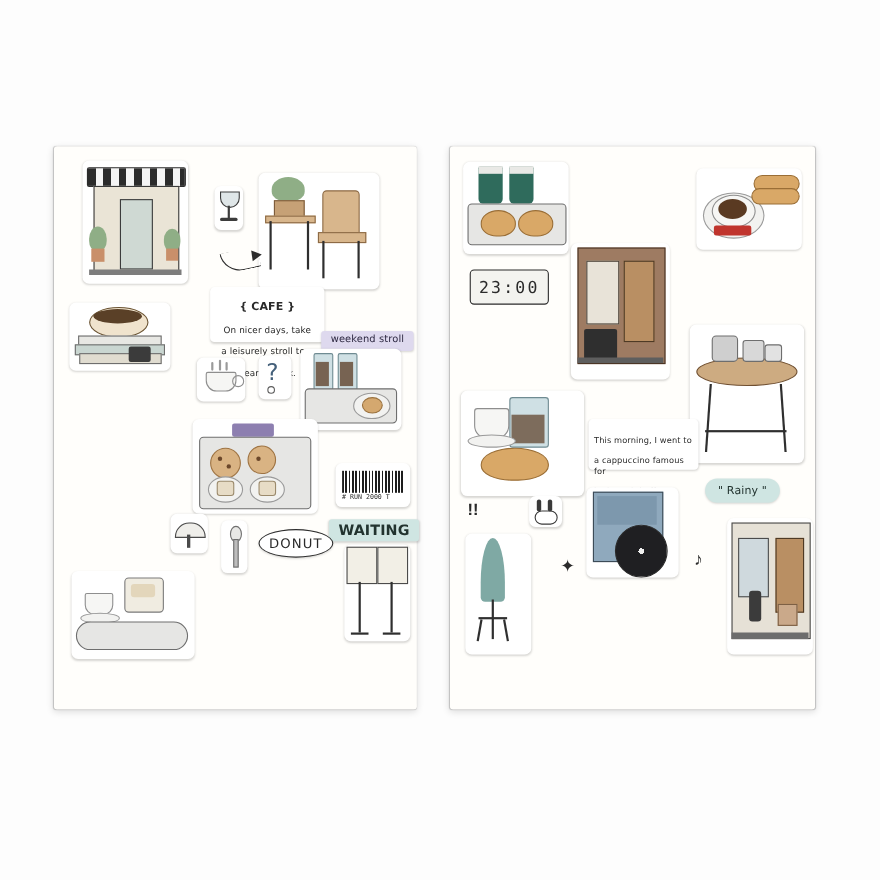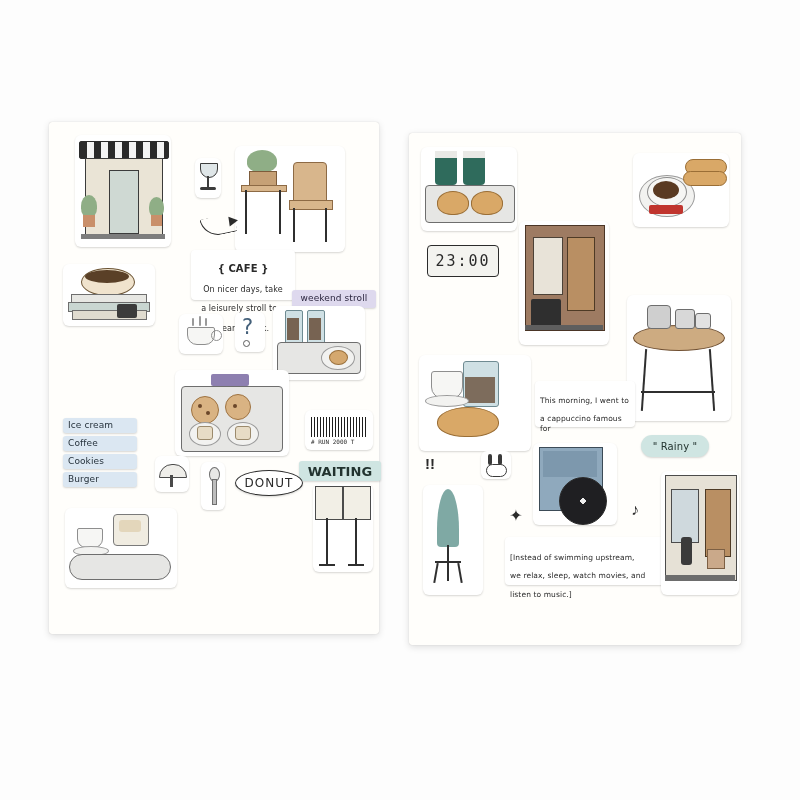--- a/index.html
+++ b/index.html
@@ -25,7 +25,7 @@
     border-radius: 3px;
     box-shadow: 0 2px 7px rgba(0,0,0,0.13), 0 0 1px rgba(0,0,0,0.22);
   }
-  #sheet-left  { left: 49px;  top: 122px; width: 330px; height: 512px; }
+  #sheet-left  { left: 49px;  top: 133px; width: 330px; height: 512px; }
   #sheet-right { left: 409px; top: 133px; width: 332px; height: 512px; }
 
   .sticker {

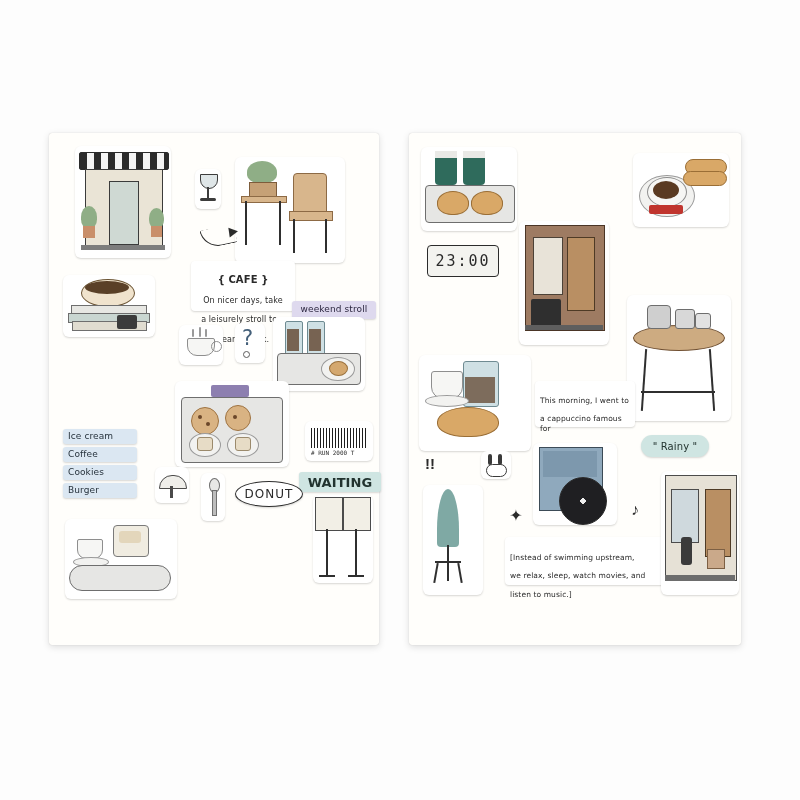--- a/index.html
+++ b/index.html
@@ -255,12 +255,6 @@
       <div style="position:absolute;left:6px;top:28px;font-size:6px;font-family:'DejaVu Sans Mono',monospace;color:#2b2b2b;"># RUN 2000 T</div>
     </div>
 
-    <div class="sticker" style="left:14px;top:296px;width:78px;height:76px;">
-      <div class="label-blue hand" style="position:absolute;left:0;top:0;width:74px;height:15px;font-size:9px;padding:2px 5px;box-sizing:border-box;box-shadow:0 1px 2px rgba(0,0,0,.16);">Ice cream</div>
-      <div class="label-blue hand" style="position:absolute;left:0;top:18px;width:74px;height:15px;font-size:9px;padding:2px 5px;box-sizing:border-box;box-shadow:0 1px 2px rgba(0,0,0,.16);">Coffee</div>
-      <div class="label-blue hand" style="position:absolute;left:0;top:36px;width:74px;height:15px;font-size:9px;padding:2px 5px;box-sizing:border-box;box-shadow:0 1px 2px rgba(0,0,0,.16);">Cookies</div>
-      <div class="label-blue hand" style="position:absolute;left:0;top:54px;width:74px;height:15px;font-size:9px;padding:2px 5px;box-sizing:border-box;box-shadow:0 1px 2px rgba(0,0,0,.16);">Burger</div>
-    </div>
 
     <div class="label-mint hand" style="position:absolute;left:250px;top:339px;width:82px;height:20px;font-size:13px;font-weight:bold;display:flex;align-items:center;justify-content:center;box-shadow:0 1px 2px rgba(0,0,0,.16);">WAITING</div>
 

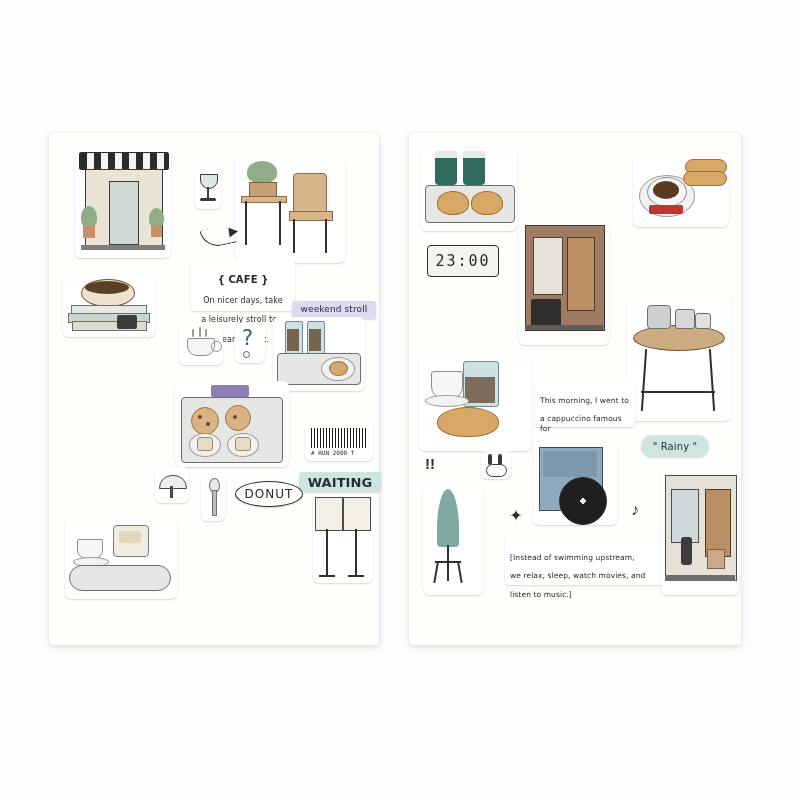--- a/index.html
+++ b/index.html
@@ -383,11 +383,6 @@
       <div class="leg" style="position:absolute;left:36px;top:78px;width:2px;height:20px;transform:rotate(-10deg);"></div>
     </div>
 
-    <div class="txt hand" style="left:96px;top:404px;width:162px;height:48px;font-size:7.5px;padding-top:7px;">
-      <div>[Instead of swimming upstream,</div>
-      <div>we relax, sleep, watch movies, and</div>
-      <div>listen to music.]</div>
-    </div>
 
     <div class="sticker cut" style="left:252px;top:338px;width:78px;height:124px;">
       <div style="position:absolute;left:4px;top:4px;width:70px;height:104px;background:#e6e1d6;border:1.3px solid #4b4b4b;"></div>

